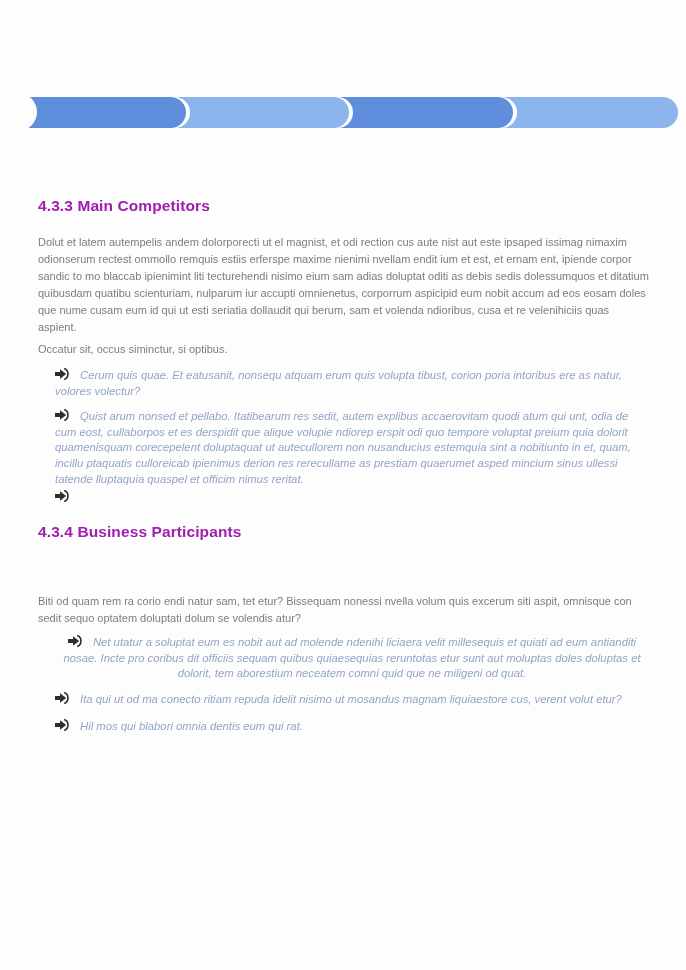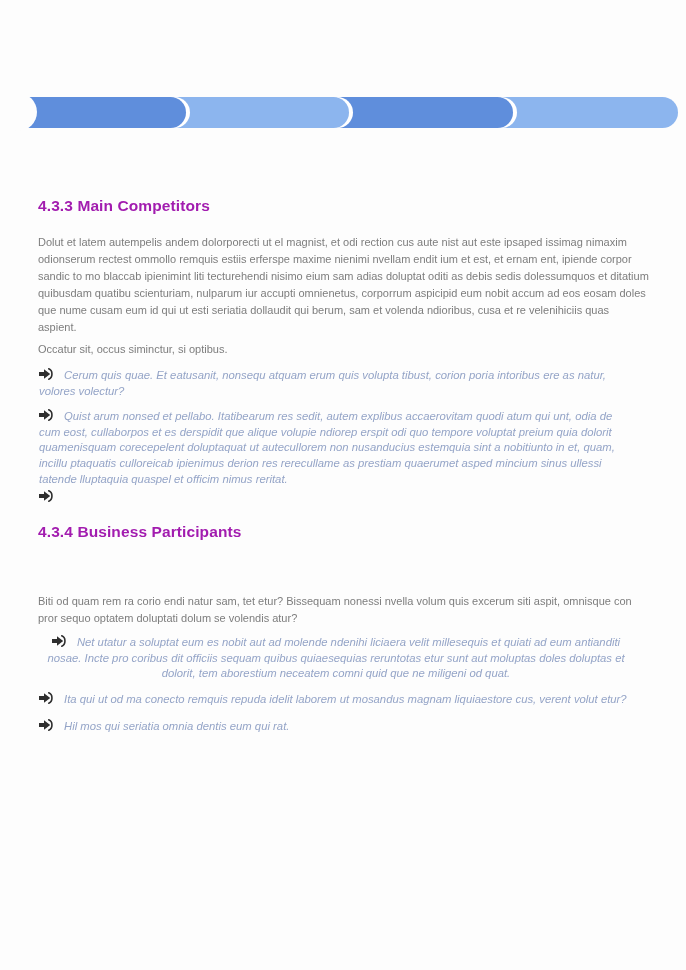--- a/index.html
+++ b/index.html
@@ -43,7 +43,7 @@
     margin:0;font-size:11px;line-height:17px;color:#7d7d7d;
   }
   .bullet{
-    position:absolute;left:39px;width:594px;
+    position:absolute;left:55px;width:594px;
     font-size:11.3px;line-height:15.7px;
     color:#94a4c7;font-style:italic;
   }

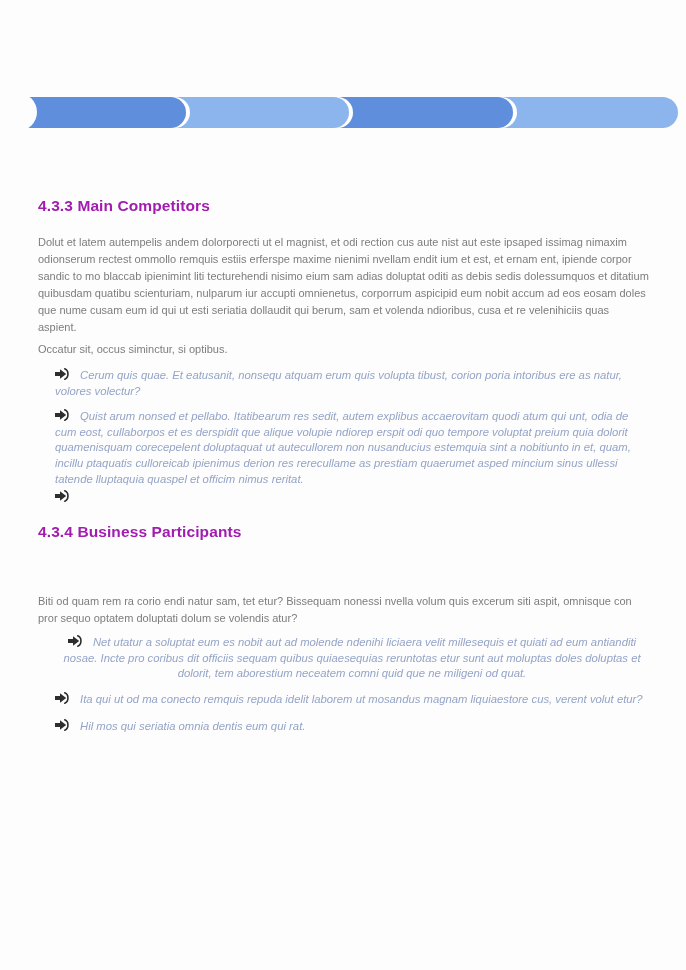--- a/index.html
+++ b/index.html
@@ -104,7 +104,7 @@
 </div>
 
 <div class="block" style="top:593px;">
-  <p class="body-text">Biti od quam rem ra corio endi natur sam, tet etur? Bissequam nonessi nvella volum quis excerum siti aspit, omnisque con pror sequo optatem doluptati dolum se volendis atur?</p>
+  <p class="body-text">Biti od quam rem ra corio endi natur sam, tet etur? Bissequam nonessi nvella volum quis excerum siti aspit, omnisque con sedit sequo optatem doluptati dolum se volendis atur?</p>
 </div>
 
 <div class="bullet" style="top:635px;text-align:center;">

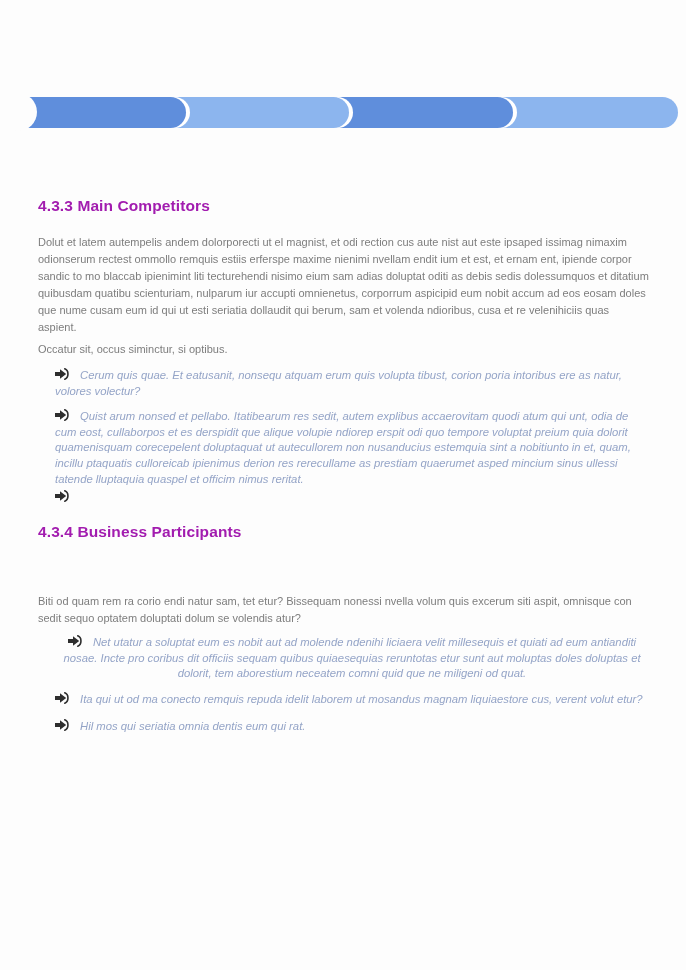--- a/index.html
+++ b/index.html
@@ -118,7 +118,7 @@
   <span class="b-icon"><svg viewBox="0 0 15 12">
         <path d="M0 4h5V1.2L11.2 6 5 10.8V8H0z" fill="#2e2e2e"></path>
         <path d="M9.8 0.8 C14 2.4 14 9.6 9.8 11.2" stroke="#2e2e2e" stroke-width="1.6" fill="none" stroke-linecap="round"></path>
-      </svg></span><span>Ita qui ut od ma conecto remquis repuda idelit laborem ut mosandus magnam liquiaestore cus, verent volut etur?</span>
+      </svg></span><span>Ita qui ut od ma conecto ritiam repuda idelit nisimo ut mosandus magnam liquiaestore cus, verent volut etur?</span>
 </div>
 
 <div class="bullet" style="top:719px;">

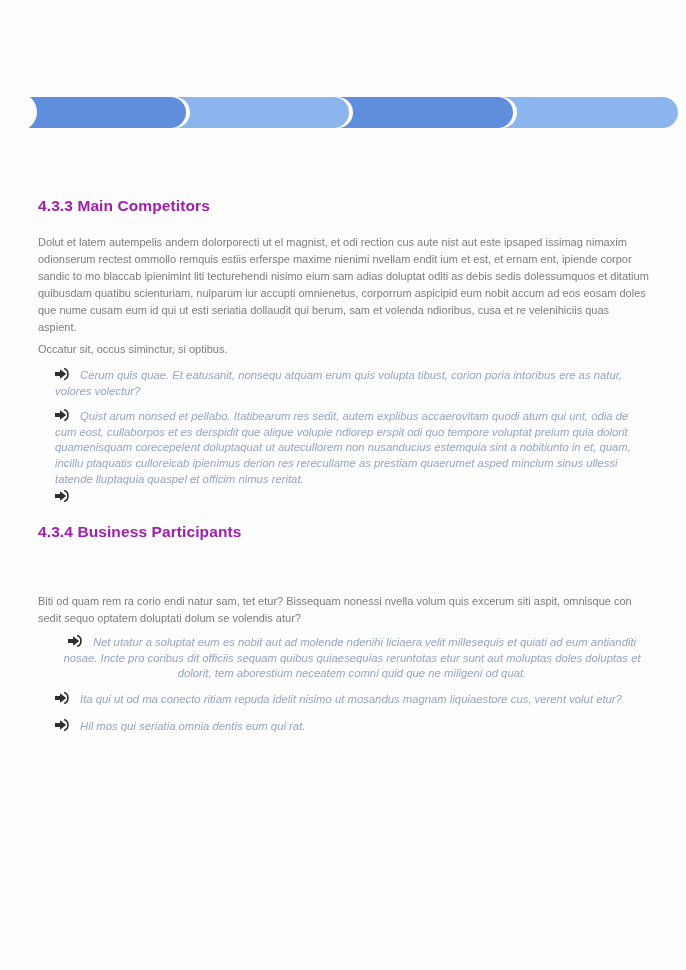--- a/index.html
+++ b/index.html
@@ -125,7 +125,7 @@
   <span class="b-icon"><svg viewBox="0 0 15 12">
         <path d="M0 4h5V1.2L11.2 6 5 10.8V8H0z" fill="#2e2e2e"></path>
         <path d="M9.8 0.8 C14 2.4 14 9.6 9.8 11.2" stroke="#2e2e2e" stroke-width="1.6" fill="none" stroke-linecap="round"></path>
-      </svg></span><span>Hil mos qui seriatia omnia dentis eum qui rat.</span>
+      </svg></span><span>Hil mos qui blabori omnia dentis eum qui rat.</span>
 </div>
 
 </body></html>

